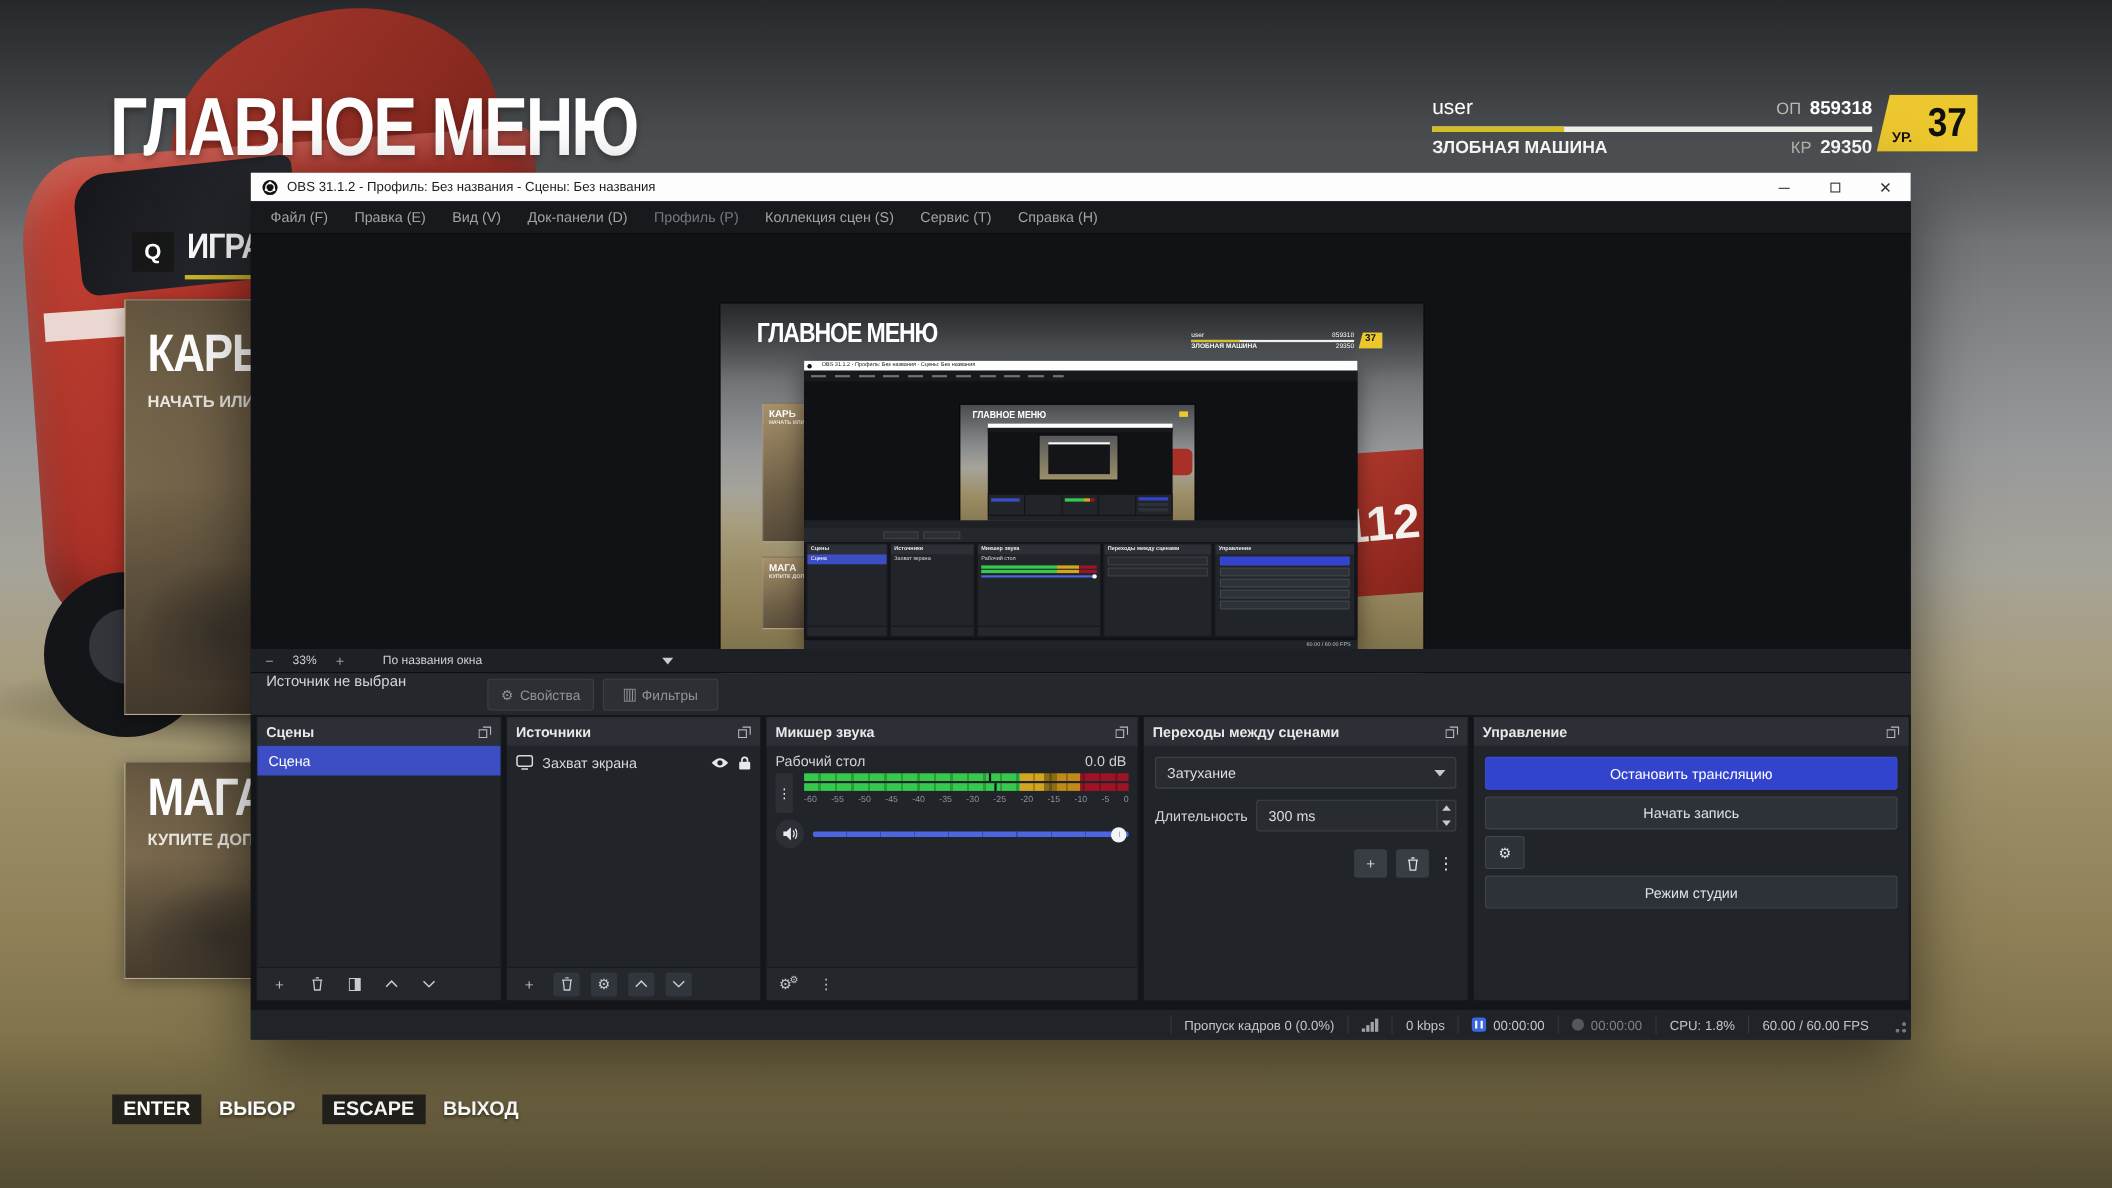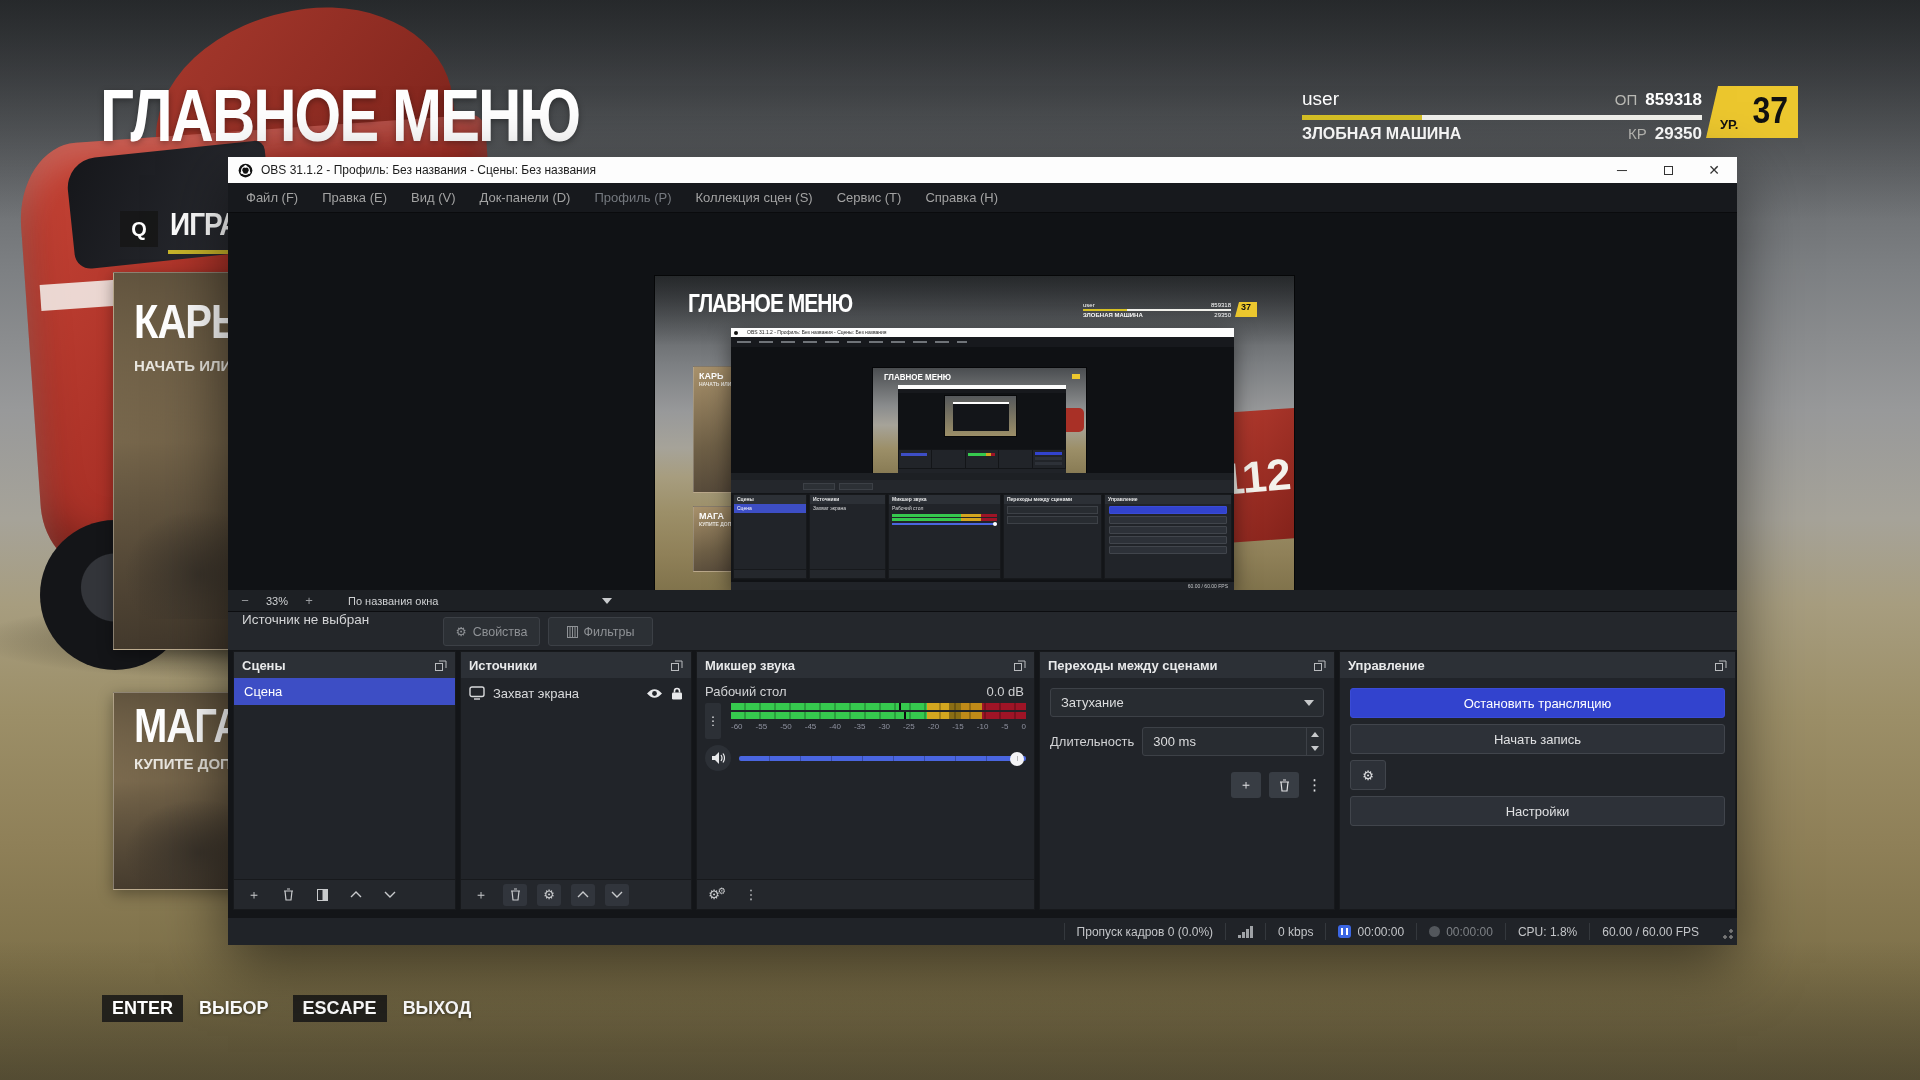--- a/index.html
+++ b/index.html
@@ -689,6 +689,7 @@
         <div class="ctl-row">
           <div class="cbtn gear">⚙</div>
         </div>
+        <div class="cbtn">Режим студии</div>
         <div class="cbtn">Настройки</div>
       </div>
     </div>

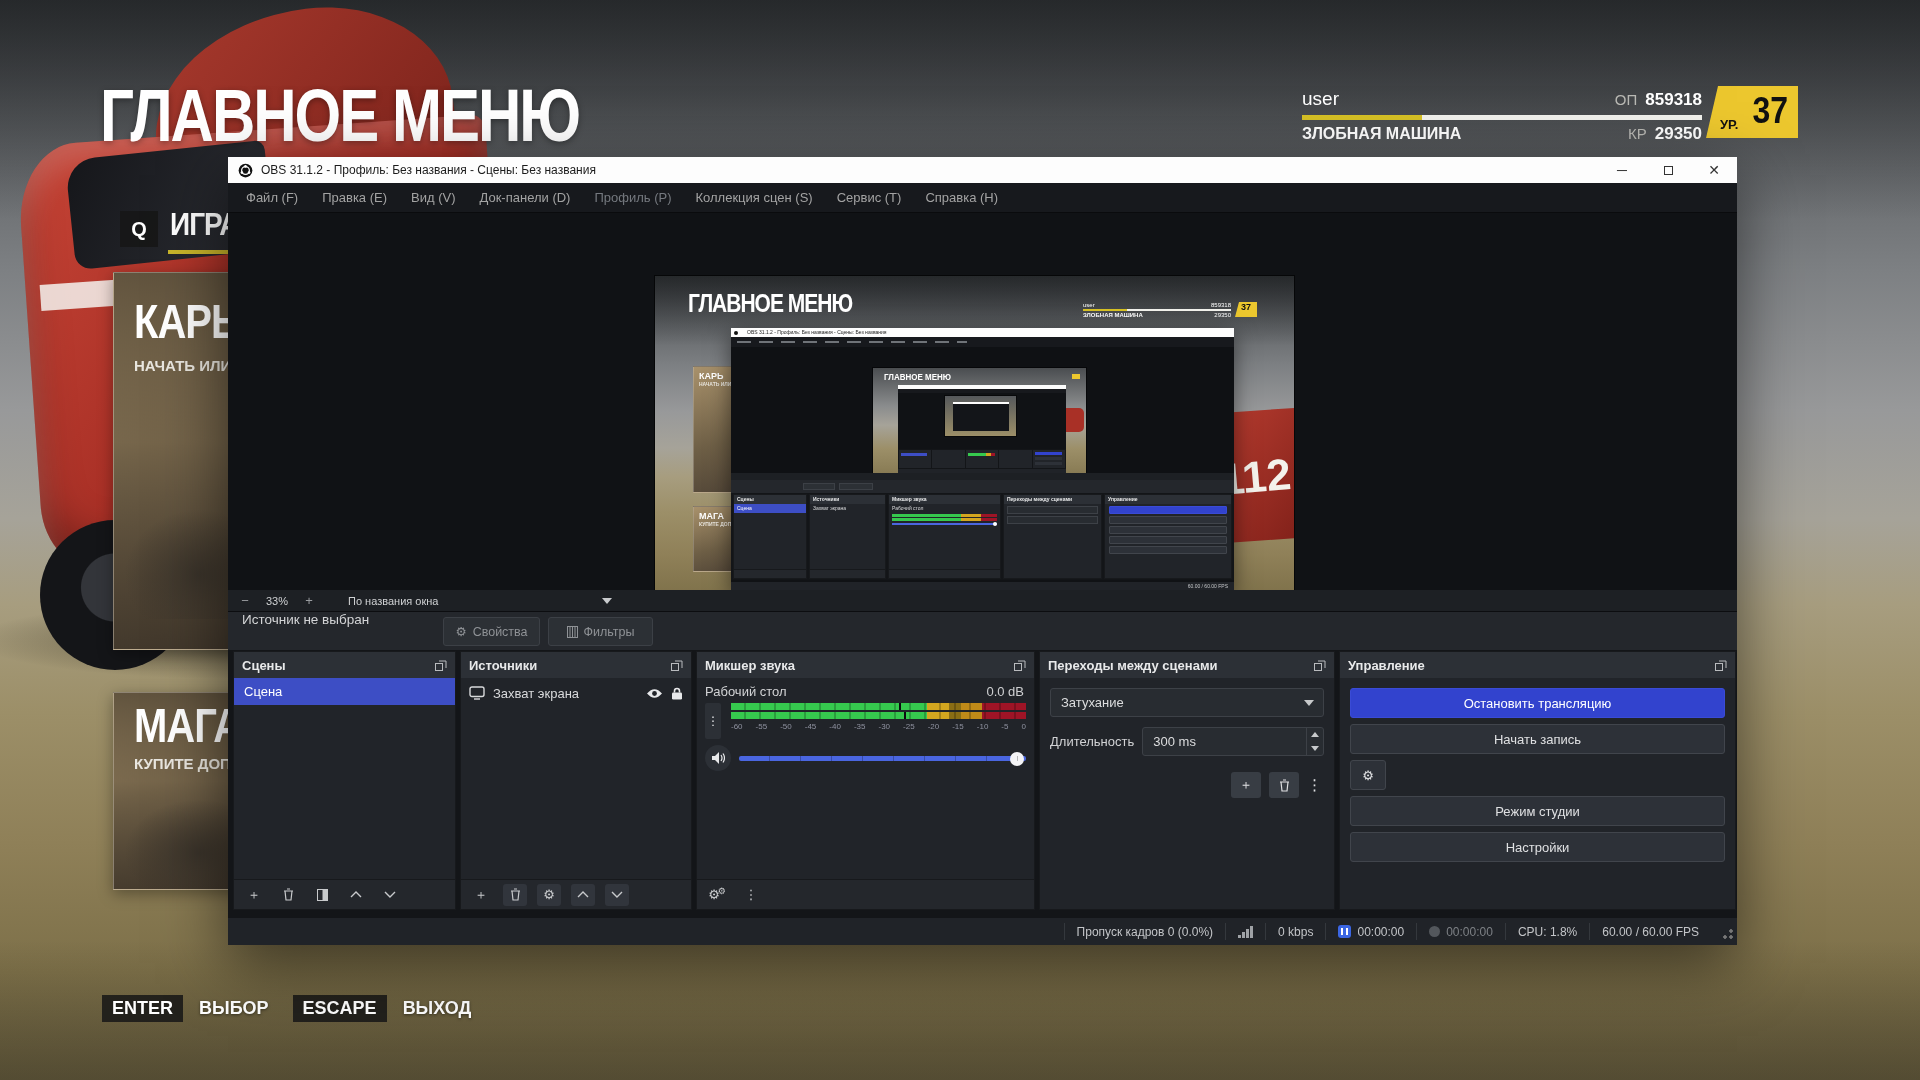--- a/index.html
+++ b/index.html
@@ -690,7 +690,6 @@
           <div class="cbtn gear">⚙</div>
         </div>
         <div class="cbtn">Режим студии</div>
-        <div class="cbtn">Настройки</div>
       </div>
     </div>
   </div>

